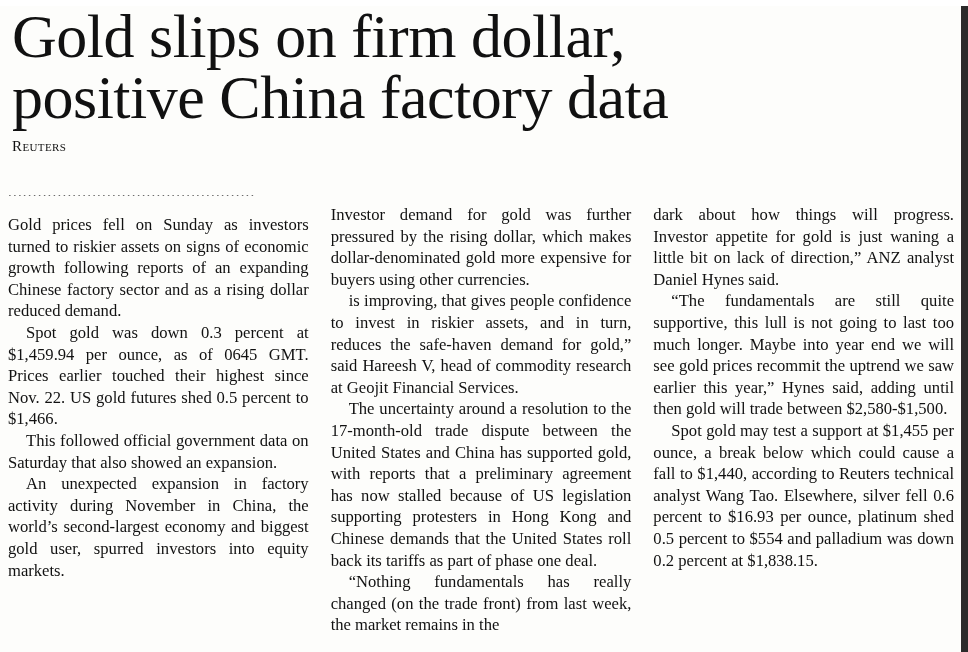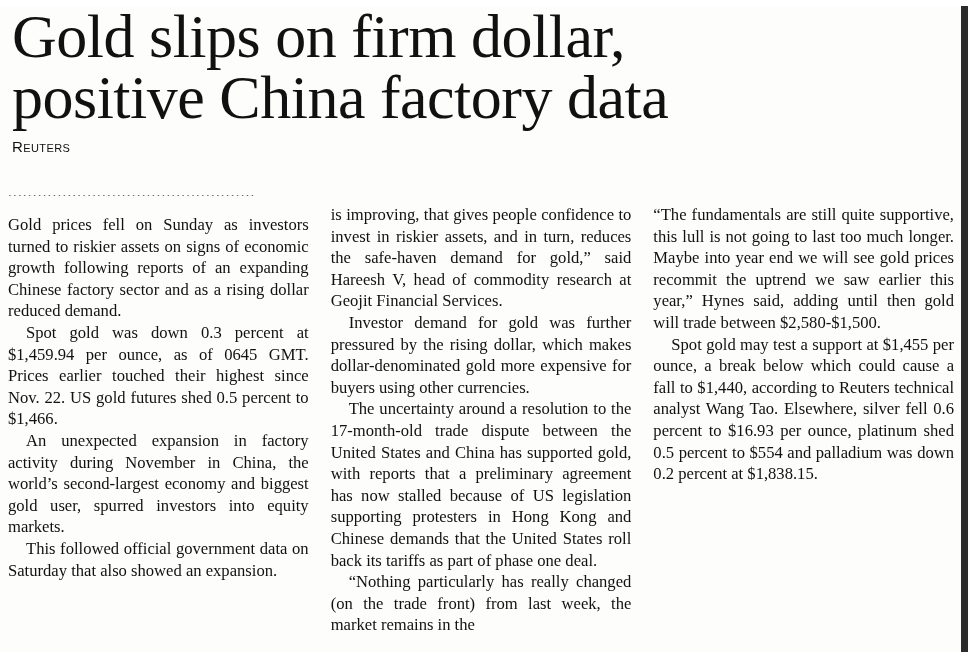--- a/index.html
+++ b/index.html
@@ -48,7 +48,7 @@
   }
   .byline {
     margin: 10px 0 0 4px;
-    font-family: Liberation Sans, sans-serif;
+    font-family: Liberation Serif, serif;
     font-variant: small-caps;
     font-size: 15px;
     letter-spacing: 0.4px;

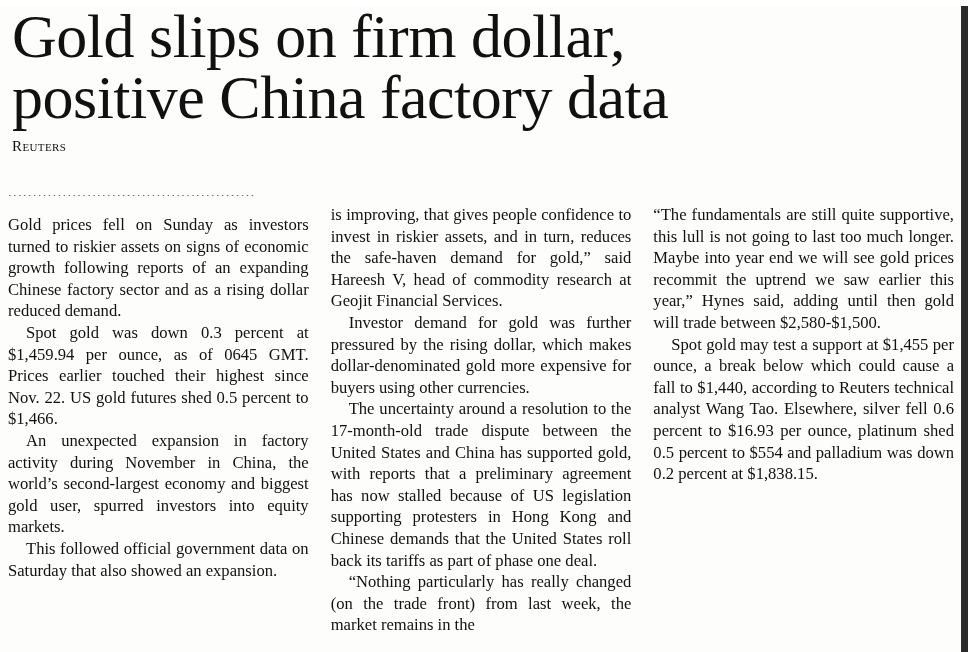--- a/index.html
+++ b/index.html
@@ -128,6 +128,7 @@
     </div>
 
     <div class="col third">
+      <p>dark about how things will progress. Investor appetite for gold is just waning a little bit on lack of direction,” ANZ analyst Daniel Hynes said.</p>
       <p>“The fundamentals are still quite supportive, this lull is not going to last too much longer. Maybe into year end we will see gold prices recommit the uptrend we saw earlier this year,” Hynes said, adding until then gold will trade between $2,580-$1,500.</p>
       <p>Spot gold may test a support at $1,455 per ounce, a break below which could cause a fall to $1,440, according to Reuters technical analyst Wang Tao. Elsewhere, silver fell 0.6 percent to $16.93 per ounce, platinum shed 0.5 percent to $554 and palladium was down 0.2 percent at $1,838.15.</p>
     </div>

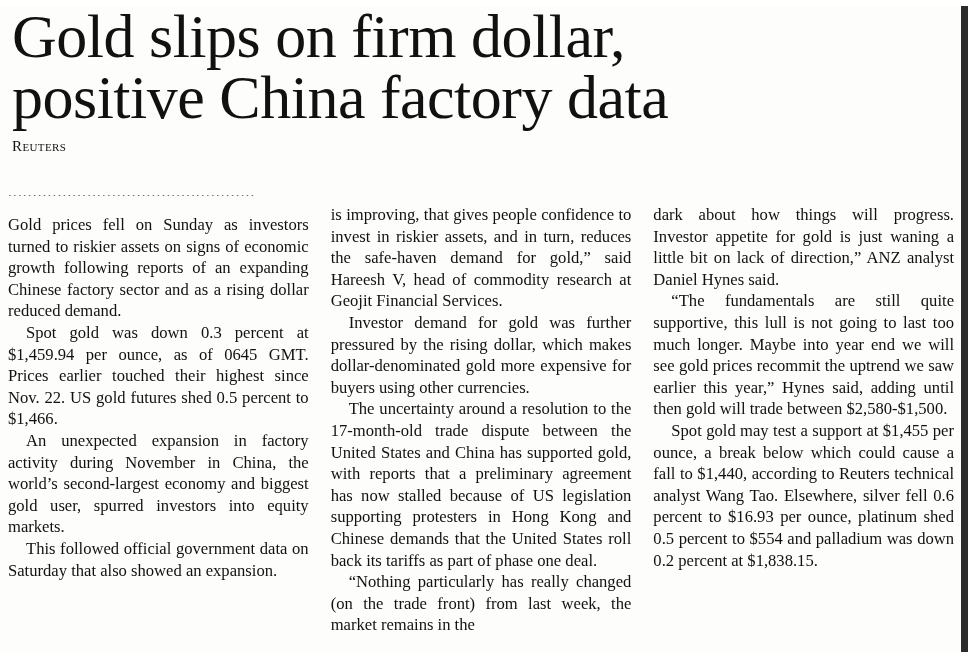--- a/index.html
+++ b/index.html
@@ -121,8 +121,8 @@
     </div>
 
     <div class="col second">
+      <p>Investor demand for gold was further pressured by the rising dollar, which makes dollar-denominated gold more expensive for buyers using other currencies.</p>
       <p>is improving, that gives people confidence to invest in riskier assets, and in turn, reduces the safe-haven demand for gold,” said Hareesh V, head of commodity research at Geojit Financial Services.</p>
-      <p>Investor demand for gold was further pressured by the rising dollar, which makes dollar-denominated gold more expensive for buyers using other currencies.</p>
       <p>The uncertainty around a resolution to the 17-month-old trade dispute between the United States and China has supported gold, with reports that a preliminary agreement has now stalled because of US legislation supporting protesters in Hong Kong and Chinese demands that the United States roll back its tariffs as part of phase one deal.</p>
       <p>“Nothing particularly has really changed (on the trade front) from last week, the market remains in the</p>
     </div>

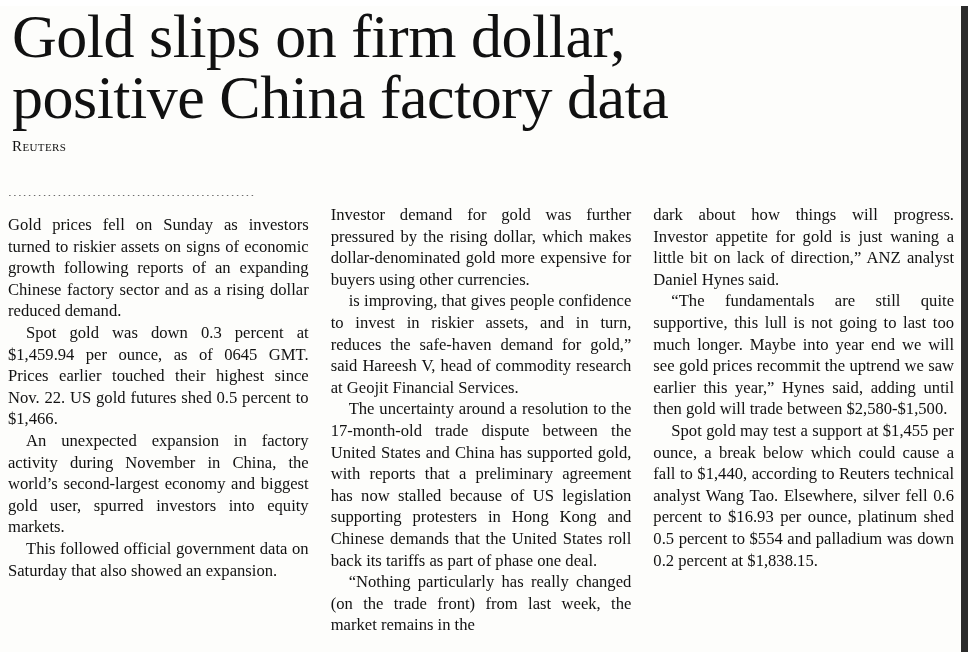--- a/index.html
+++ b/index.html
@@ -116,8 +116,8 @@
       <div class="dotrule">..................................................</div>
       <p>Gold prices fell on Sunday as investors turned to riskier assets on signs of economic growth following reports of an expanding Chinese factory sector and as a rising dollar reduced demand.</p>
       <p>Spot gold was down 0.3 percent at $1,459.94 per ounce, as of 0645 GMT. Prices earlier touched their highest since Nov. 22. US gold futures shed 0.5 percent to $1,466.</p>
+      <p>This followed official government data on Saturday that also showed an expansion.</p>
       <p>An unexpected expansion in factory activity during November in China, the world’s second-largest economy and biggest gold user, spurred investors into equity markets.</p>
-      <p>This followed official government data on Saturday that also showed an expansion.</p>
     </div>
 
     <div class="col second">

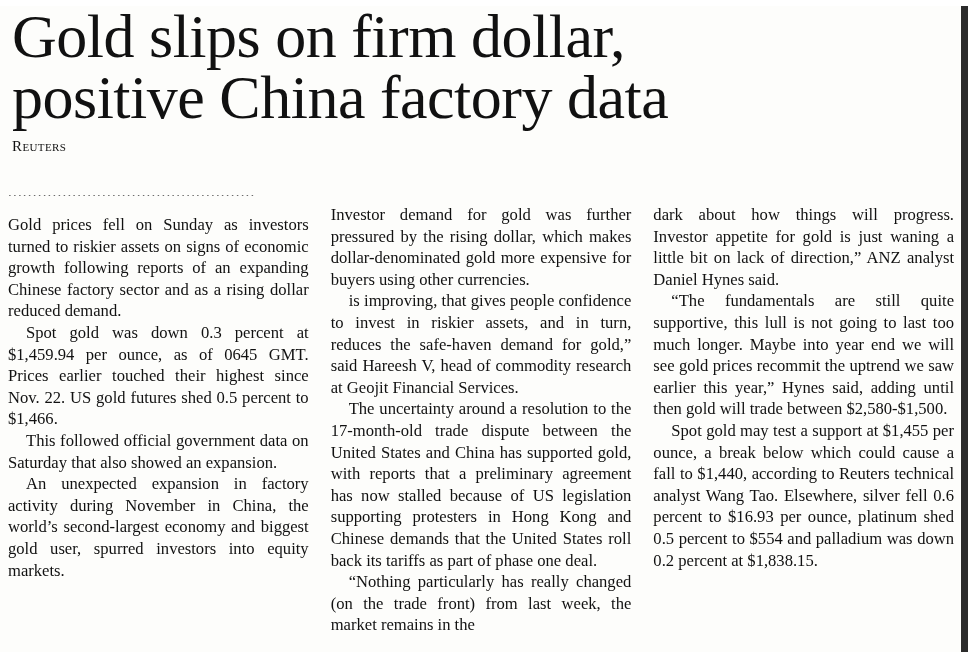--- a/index.html
+++ b/index.html
@@ -124,7 +124,7 @@
       <p>Investor demand for gold was further pressured by the rising dollar, which makes dollar-denominated gold more expensive for buyers using other currencies.</p>
       <p>is improving, that gives people confidence to invest in riskier assets, and in turn, reduces the safe-haven demand for gold,” said Hareesh V, head of commodity research at Geojit Financial Services.</p>
       <p>The uncertainty around a resolution to the 17-month-old trade dispute between the United States and China has supported gold, with reports that a preliminary agreement has now stalled because of US legislation supporting protesters in Hong Kong and Chinese demands that the United States roll back its tariffs as part of phase one deal.</p>
-      <p>“Nothing particularly has really changed (on the trade front) from last week, the market remains in the</p>
+      <p>“Nothing fundamentals has really changed (on the trade front) from last week, the market remains in the</p>
     </div>
 
     <div class="col third">

